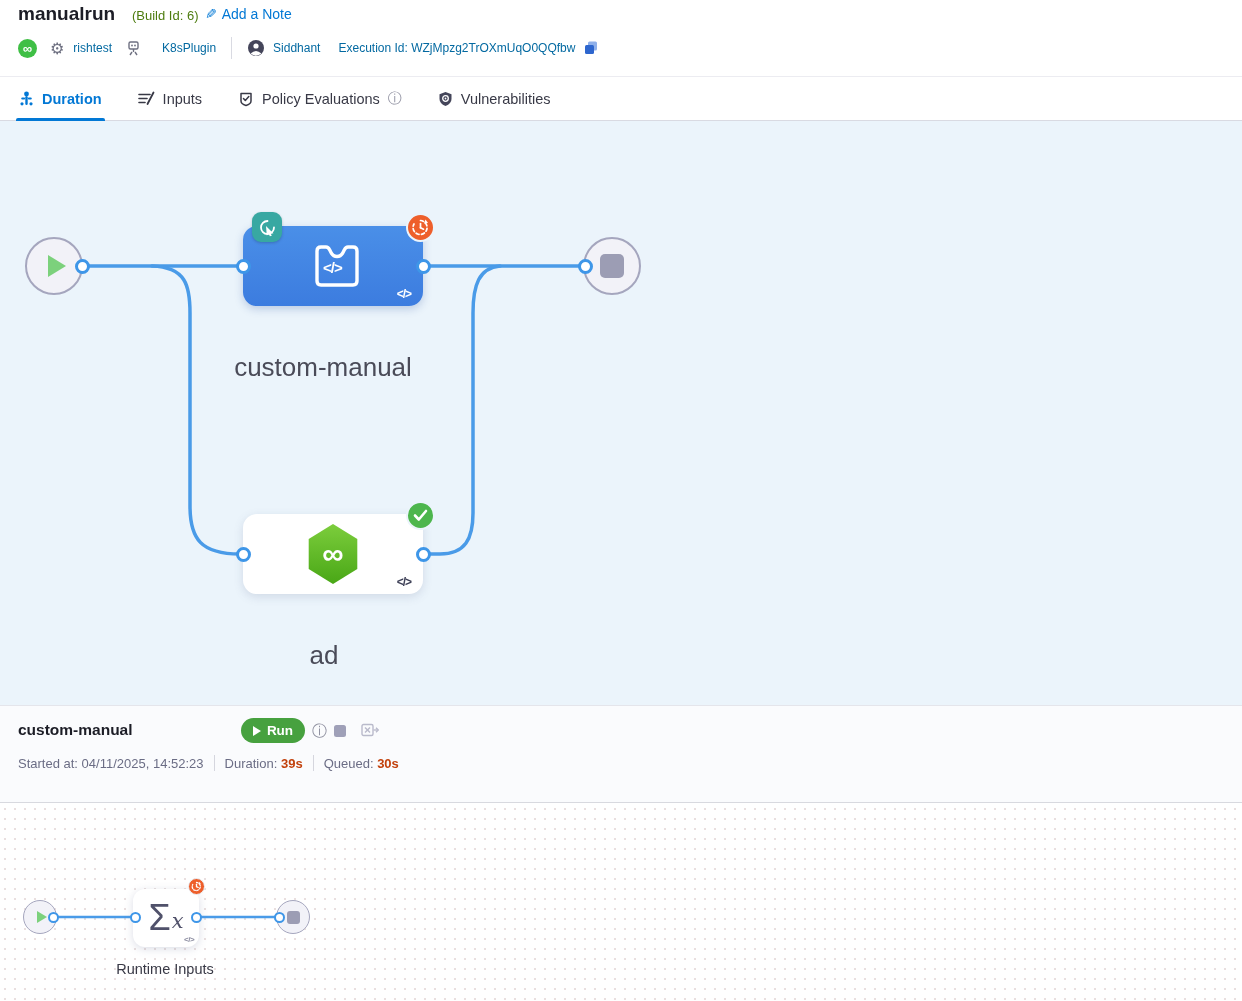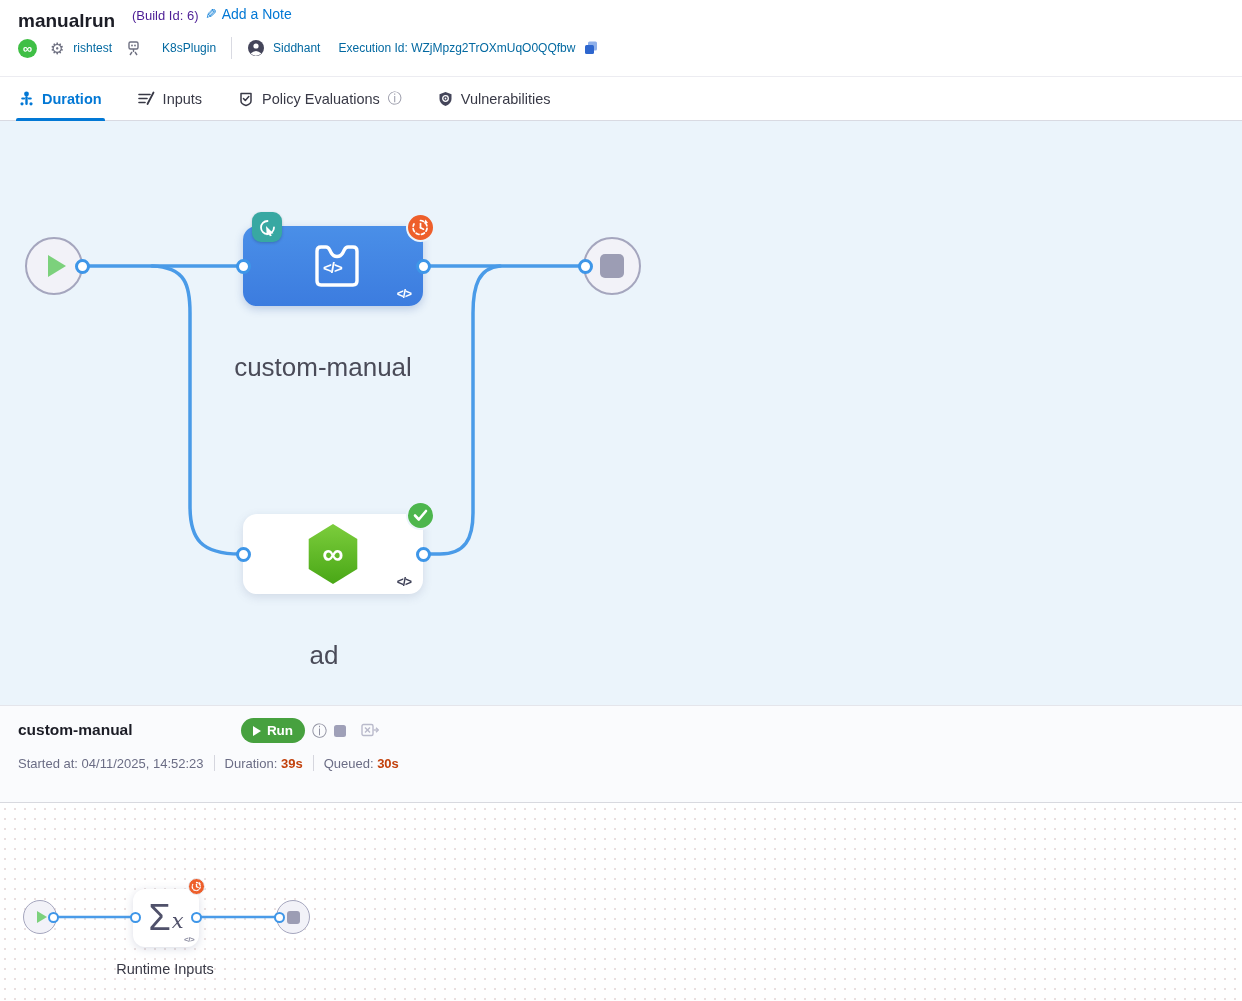--- a/index.html
+++ b/index.html
@@ -12,7 +12,7 @@
 
   
   .hdr { position:absolute; left:0; top:0; width:1242px; height:76px; background:#fff; }
-  .hdr-title { position:absolute; left:18px; top:10px; font-size:19px; font-weight:bold; color:#1c1d26; }
+  .hdr-title { position:absolute; left:18px; top:3px; font-size:19px; font-weight:bold; color:#1c1d26; }
   .hdr-buildid { position:absolute; left:132px; top:8px; font-size:13px; color:#4c1d95; }
   .add-note { position:absolute; left:205px; top:6px; font-size:14px; color:#0278d5; display:flex; align-items:center; gap:5px; cursor:pointer; }
   .add-note .pencil { font-size:14px; transform:scaleX(-1); display:inline-block; }

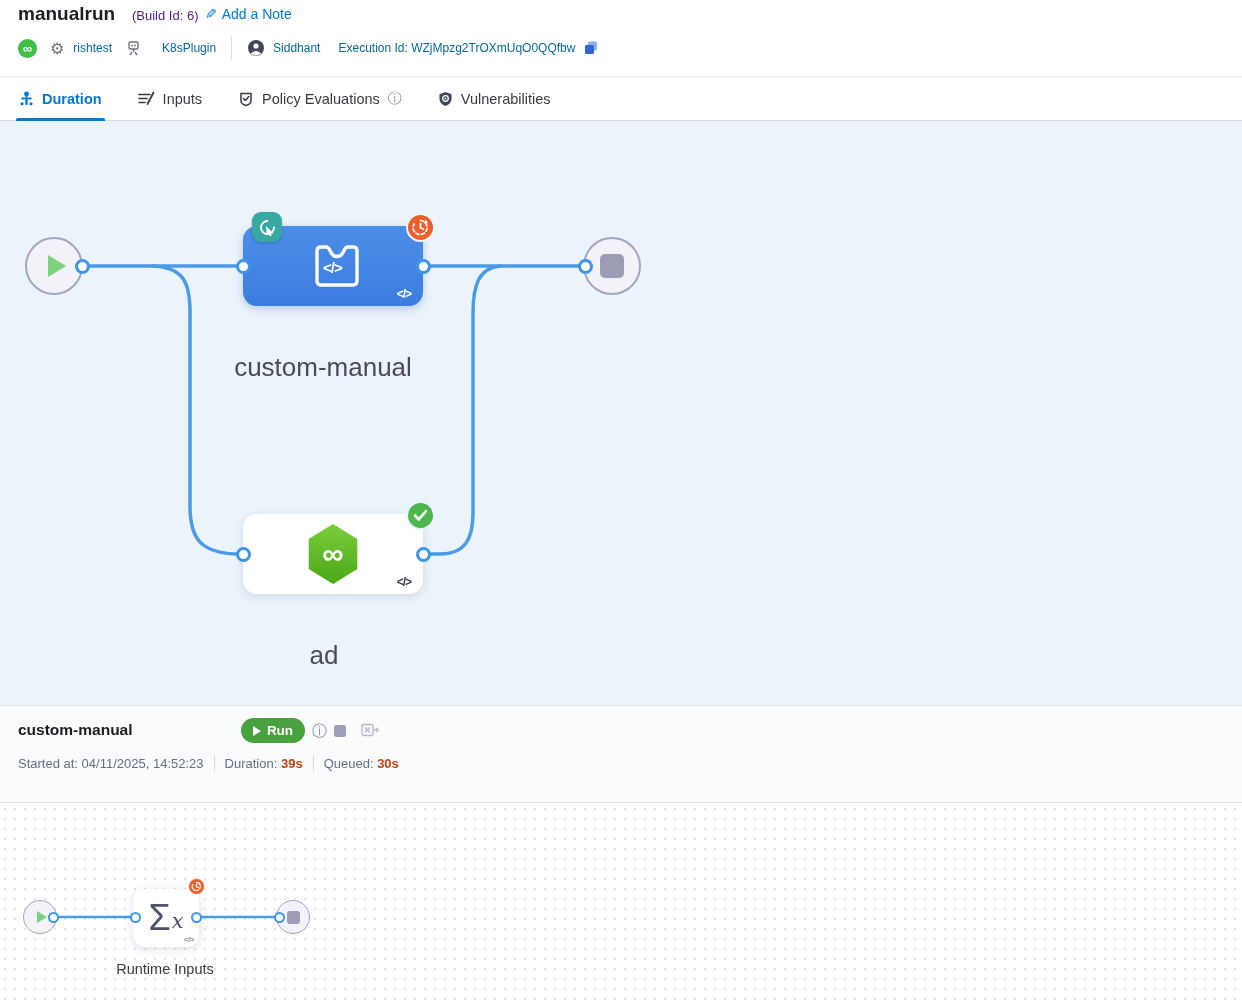--- a/index.html
+++ b/index.html
@@ -13,7 +13,7 @@
   
   .hdr { position:absolute; left:0; top:0; width:1242px; height:76px; background:#fff; }
   .hdr-title { position:absolute; left:18px; top:3px; font-size:19px; font-weight:bold; color:#1c1d26; }
-  .hdr-buildid { position:absolute; left:132px; top:8px; font-size:13px; color:#4c1d95; }
+  .hdr-buildid { position:absolute; left:132px; top:8px; font-size:13px; color:#4d7c0f; }
   .add-note { position:absolute; left:205px; top:6px; font-size:14px; color:#0278d5; display:flex; align-items:center; gap:5px; cursor:pointer; }
   .add-note .pencil { font-size:14px; transform:scaleX(-1); display:inline-block; }
   .hdr-row2 { position:absolute; left:0; top:33px; height:30px; display:flex; align-items:center; }

